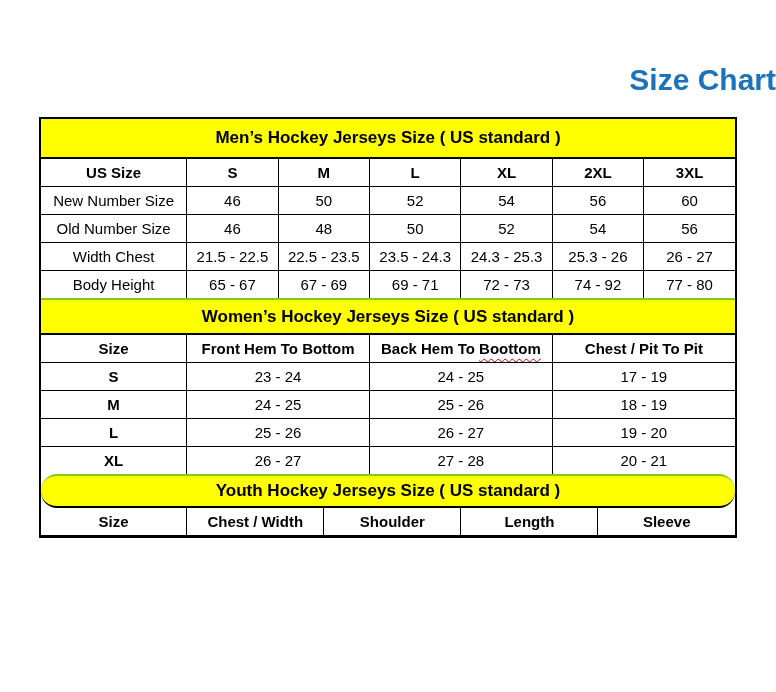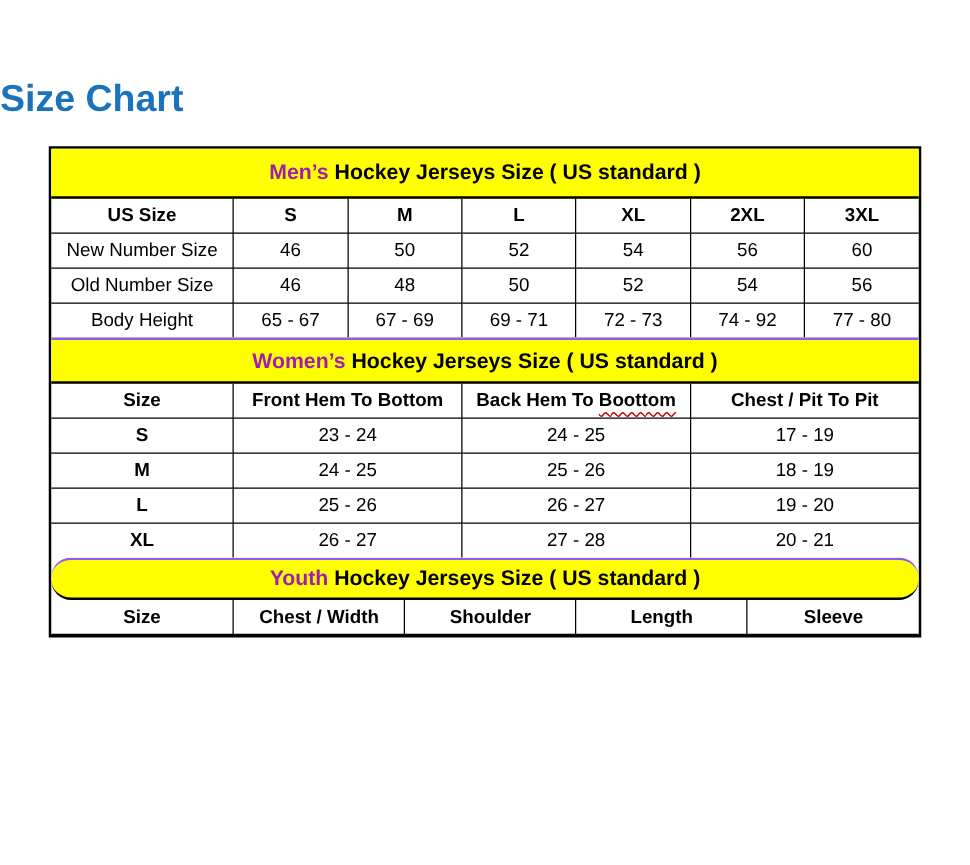--- a/index.html
+++ b/index.html
@@ -16,7 +16,7 @@
   }
   .page-title {
     margin: 62px 0 0 0;
-    text-align: left;
+    text-align: right;
     font-size: 30px;
     line-height: 36px;
     font-weight: 700;

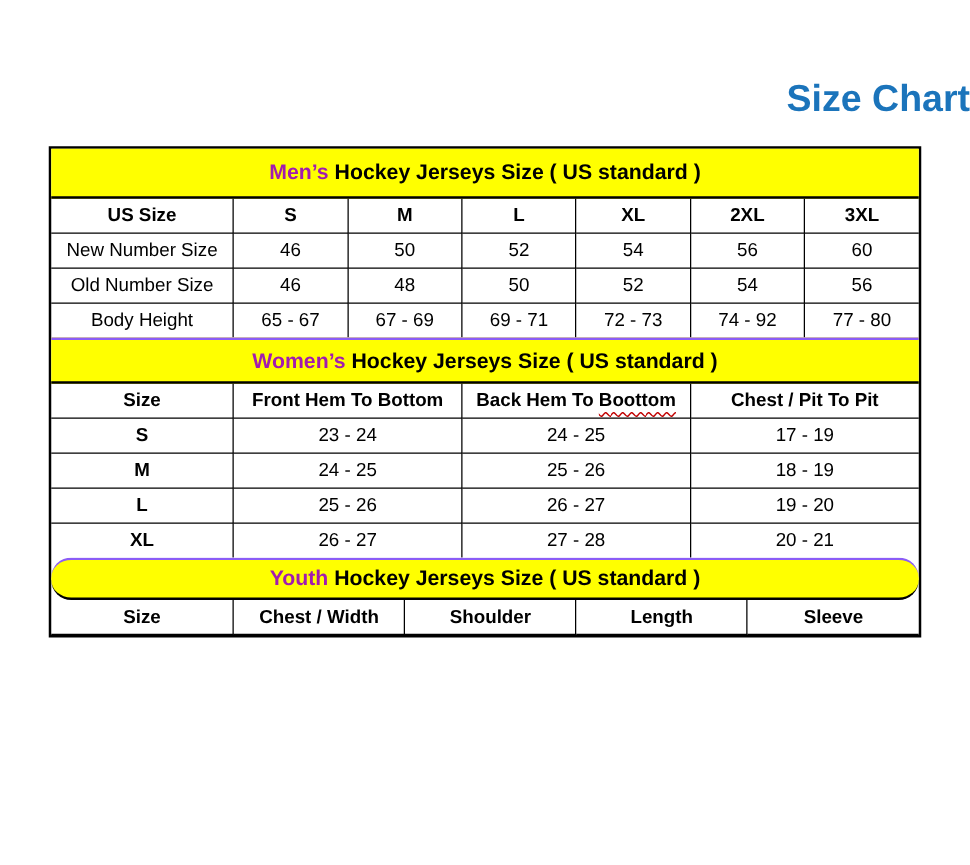--- a/index.html
+++ b/index.html
@@ -42,7 +42,7 @@
   .section + .section .band { border-top: 2px solid #8b5cf6; }
   .section:nth-child(2) .band { height: 33px; line-height: 33px; }
   .section:nth-child(3) .band { height: 30px; line-height: 30px; border-radius: 16px; }
-  .accent { color: #a21caf; }
+  .accent { color: #000000; }
   table.grid {
     width: 100%;
     border-collapse: collapse;

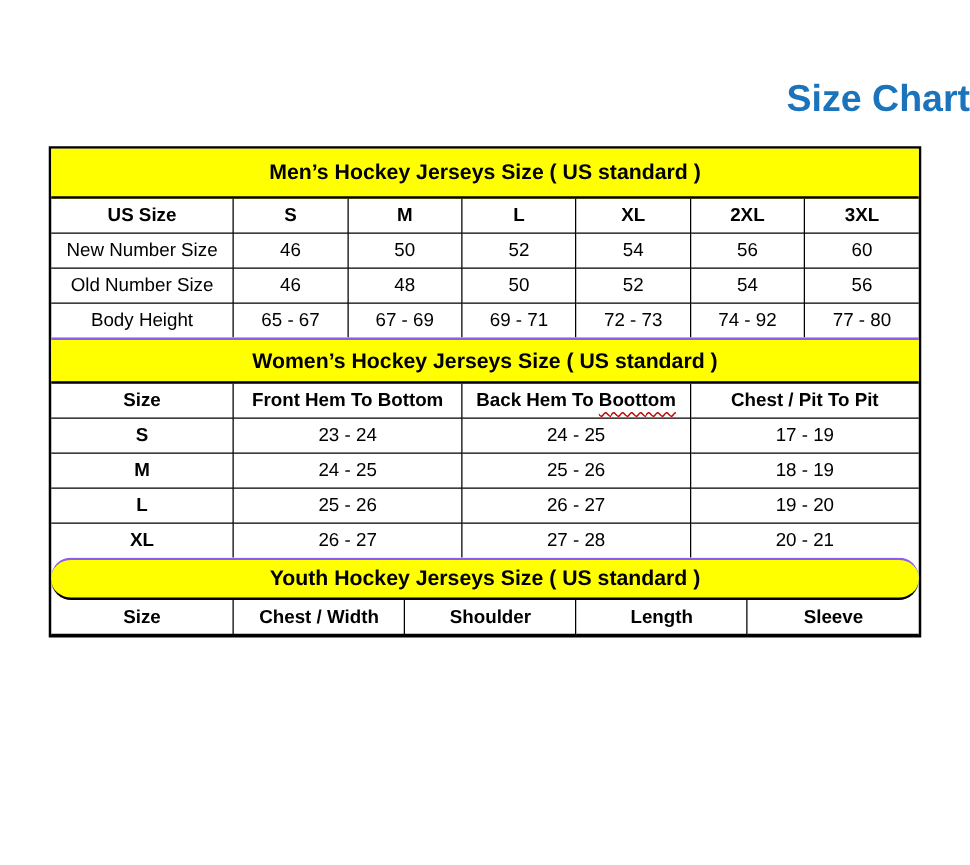--- a/index.html
+++ b/index.html
@@ -122,6 +122,15 @@
             <td>56</td>
           </tr>
           <tr>
+            <td>Width Chest</td>
+            <td>21.5 - 22.5</td>
+            <td>22.5 - 23.5</td>
+            <td>23.5 - 24.3</td>
+            <td>24.3 - 25.3</td>
+            <td>25.3 - 26</td>
+            <td>26 - 27</td>
+          </tr>
+          <tr>
             <td>Body Height</td>
             <td>65 - 67</td>
             <td>67 - 69</td>

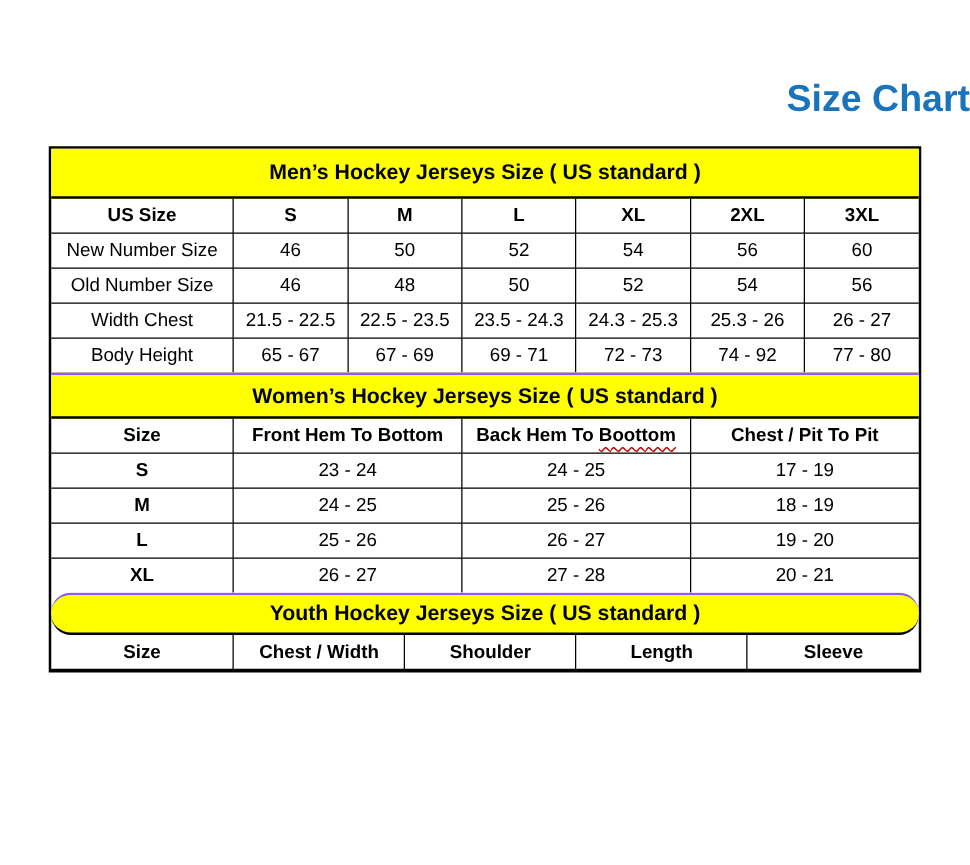--- a/index.html
+++ b/index.html
@@ -39,7 +39,7 @@
     border-bottom: 2px solid #000000;
     overflow: hidden;
   }
-  .section + .section .band { border-top: 2px solid #8b5cf6; }
+  .section + .section .band { border-top: 2px solid #84cc16; }
   .section:nth-child(2) .band { height: 33px; line-height: 33px; }
   .section:nth-child(3) .band { height: 30px; line-height: 30px; border-radius: 16px; }
   .accent { color: #000000; }

